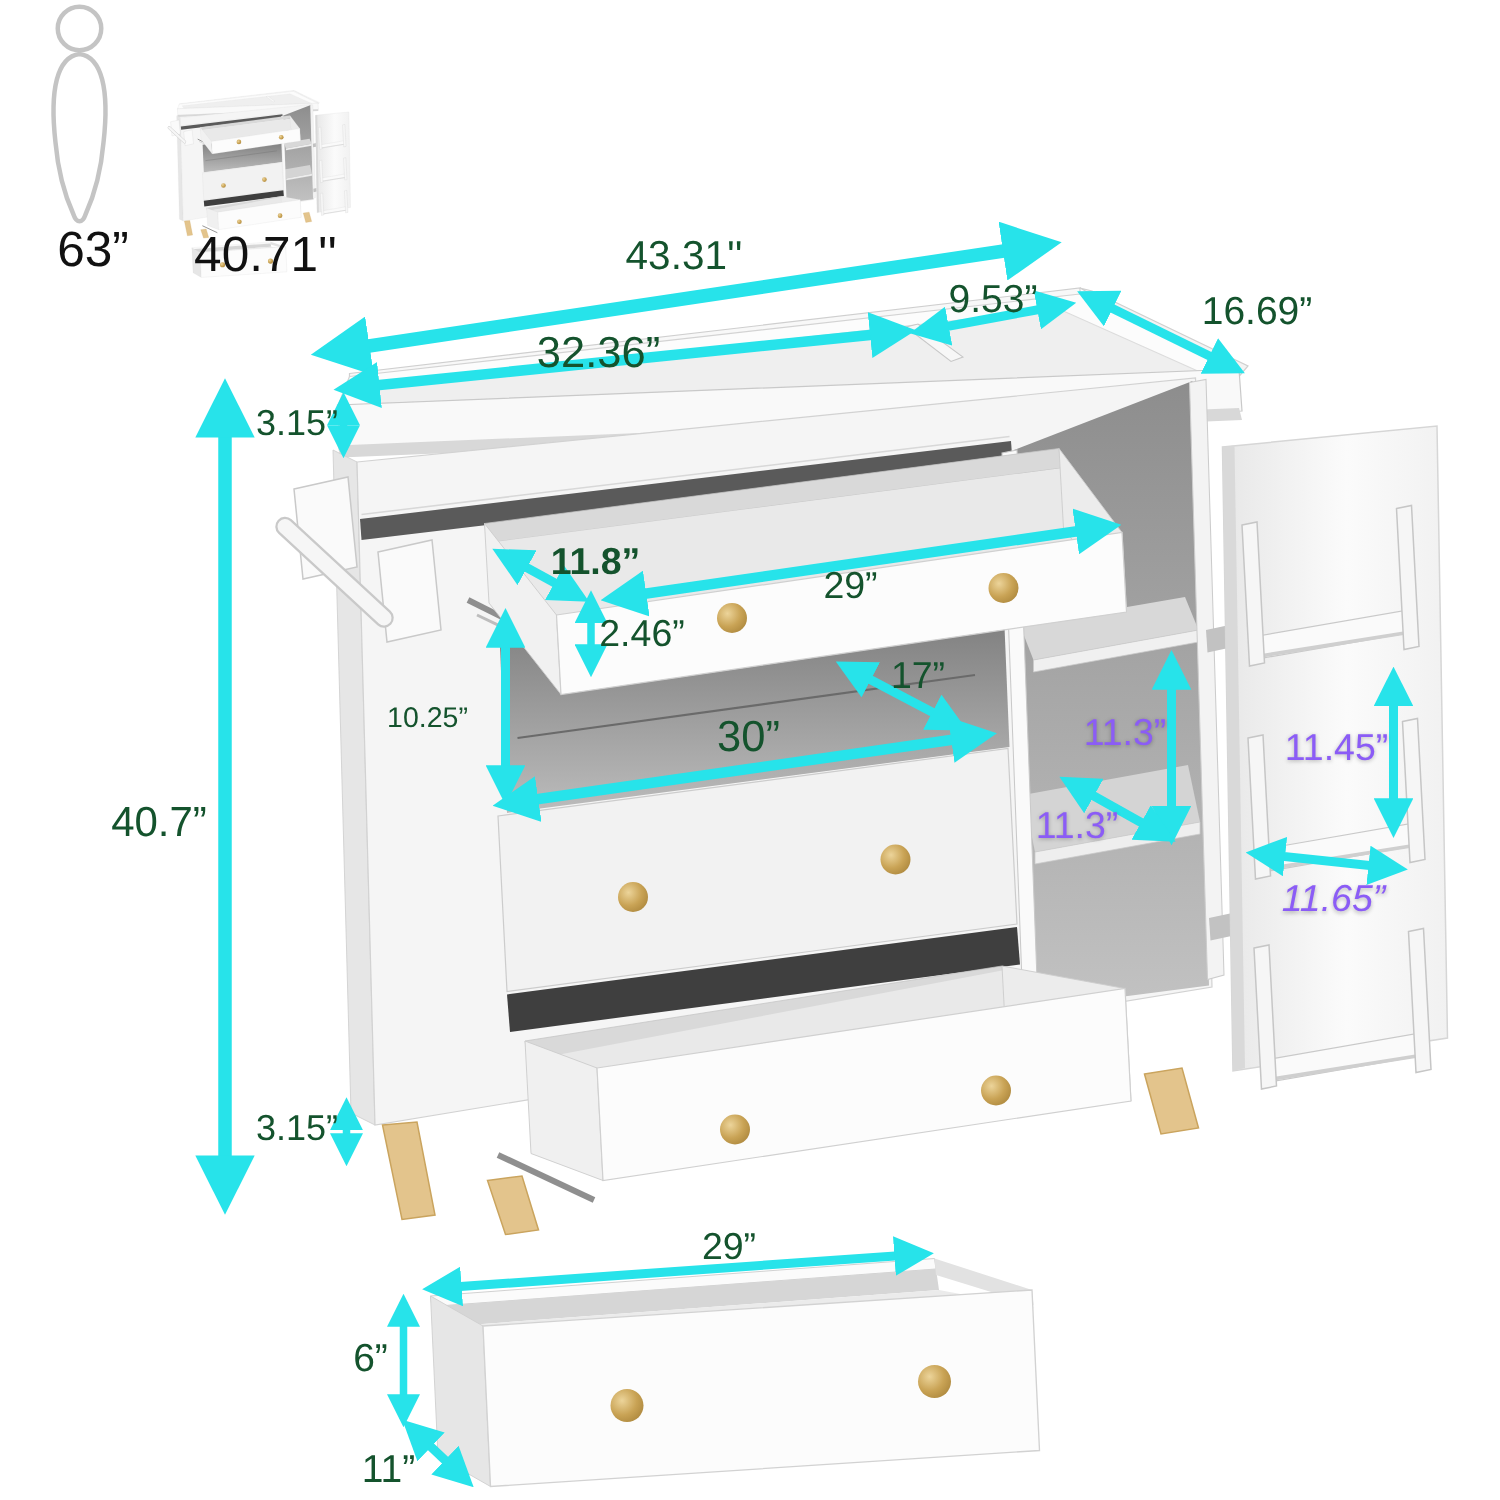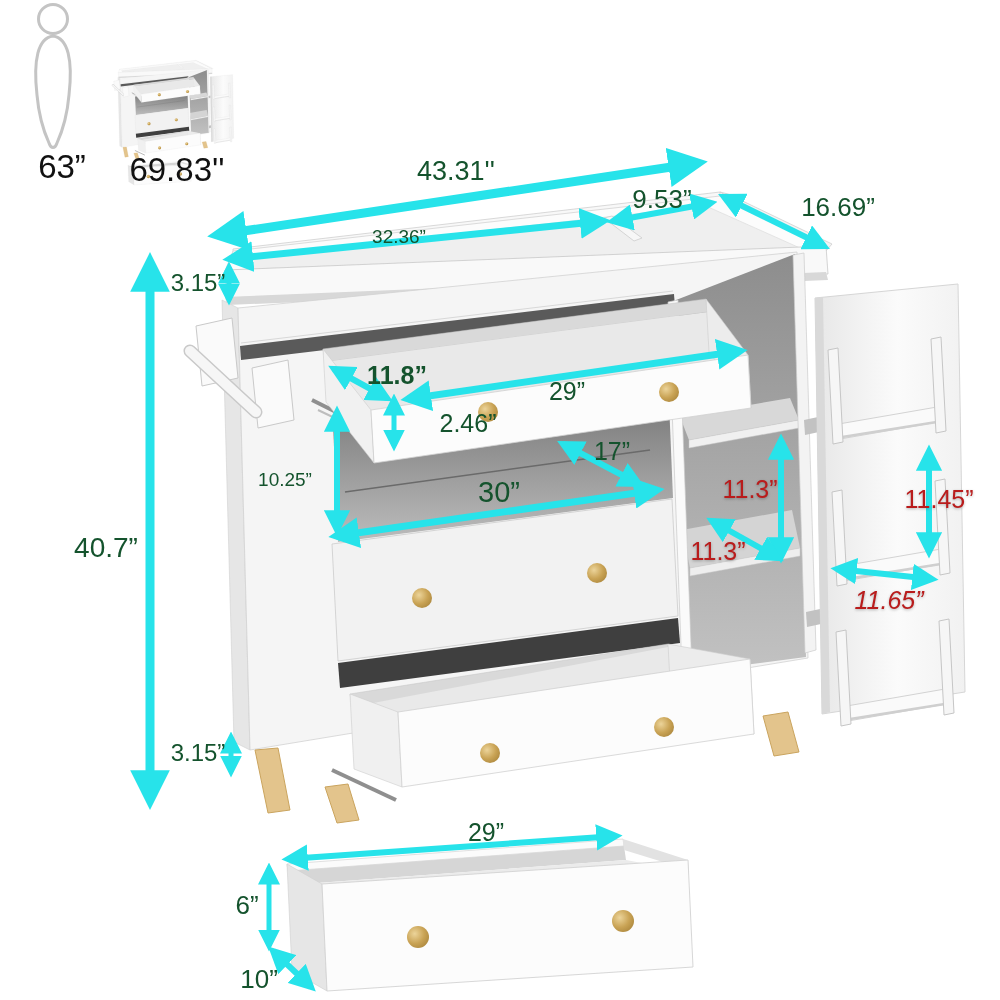--- a/index.html
+++ b/index.html
@@ -180,7 +180,7 @@
 </svg>
 
 <div class="dim big" style="left:62px;top:166px;">63”</div>
-<div class="dim big" style="left:177px;top:169px;">69.83''</div>
+<div class="dim big" style="left:177px;top:169px;">40.71''</div>
 
 <div class="dim" style="left:456px;top:171px;font-size:27px;">43.31''</div>
 <div class="dim" style="left:662px;top:199px;font-size:26px;">9.53”</div>

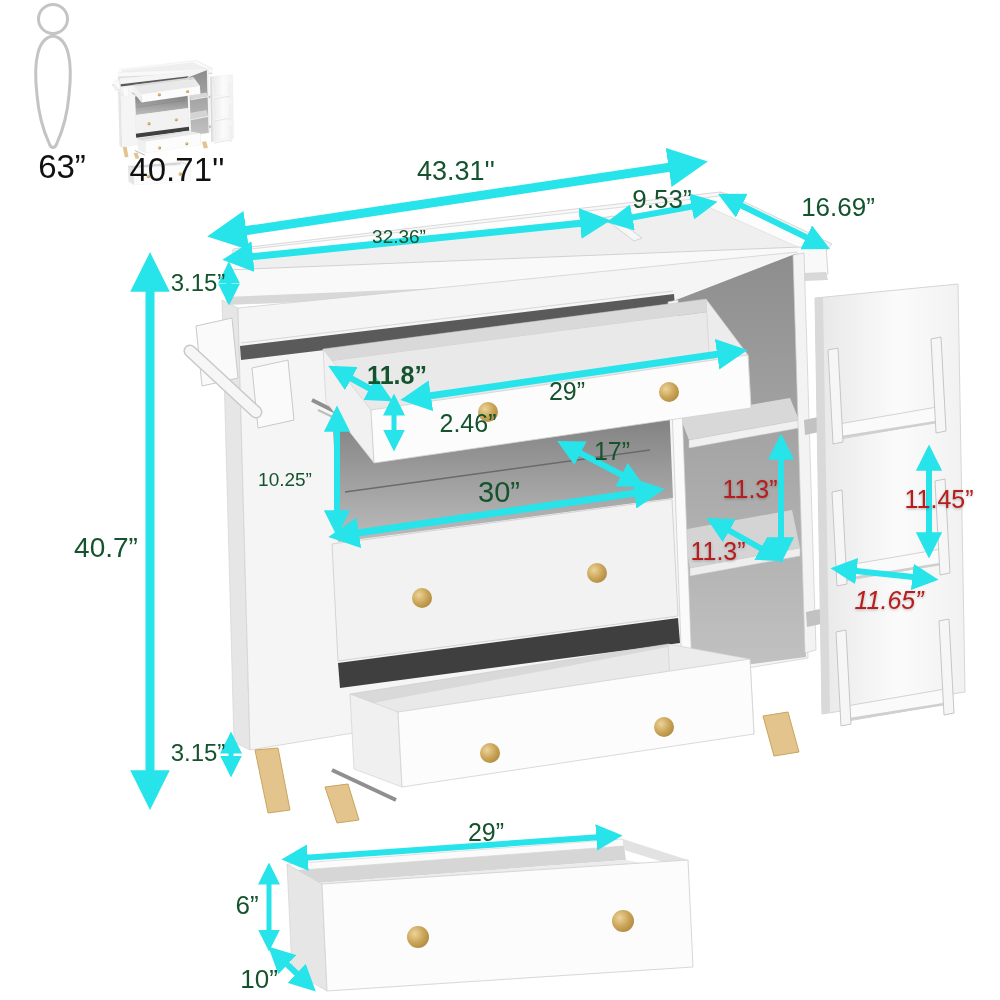--- a/index.html
+++ b/index.html
@@ -185,7 +185,7 @@
 <div class="dim" style="left:456px;top:171px;font-size:27px;">43.31''</div>
 <div class="dim" style="left:662px;top:199px;font-size:26px;">9.53”</div>
 <div class="dim" style="left:838px;top:207px;font-size:26px;">16.69”</div>
-<div class="dim" style="left:399px;top:236px;font-size:19px;">32.36”</div>
+<div class="dim" style="left:399px;top:236px;font-size:29px;">32.36”</div>
 <div class="dim" style="left:198px;top:283px;font-size:24px;">3.15”</div>
 <div class="dim" style="left:397px;top:375px;font-size:25px;font-weight:bold;">11.8”</div>
 <div class="dim" style="left:567px;top:391px;font-size:25px;">29”</div>

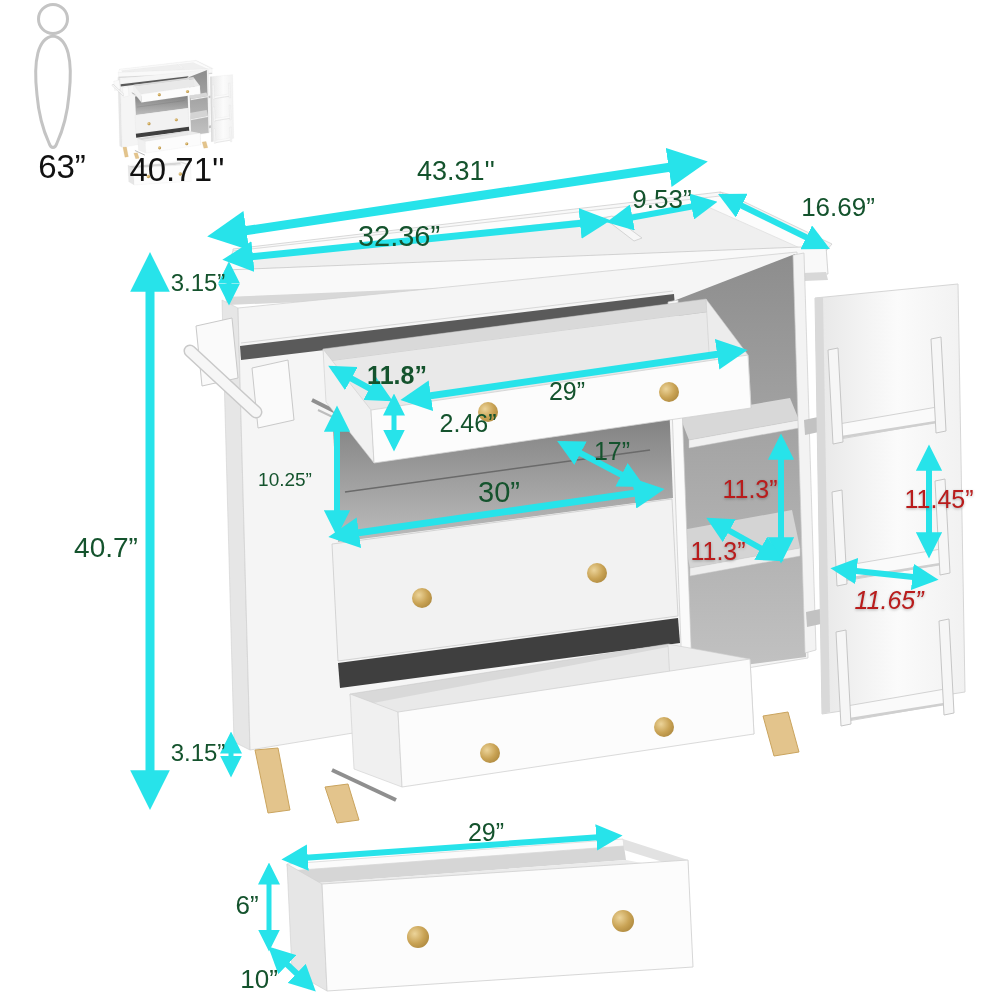--- a/index.html
+++ b/index.html
@@ -189,7 +189,7 @@
 <div class="dim" style="left:198px;top:283px;font-size:24px;">3.15”</div>
 <div class="dim" style="left:397px;top:375px;font-size:25px;font-weight:bold;">11.8”</div>
 <div class="dim" style="left:567px;top:391px;font-size:25px;">29”</div>
-<div class="dim" style="left:428px;top:423px;font-size:25px;margin-left:40px;">2.46”</div>
+<div class="dim" style="left:428px;top:423px;font-size:25px;">2.46”</div>
 <div class="dim" style="left:285px;top:479px;font-size:19px;">10.25”</div>
 <div class="dim" style="left:612px;top:451px;font-size:25px;">17”</div>
 <div class="dim" style="left:499px;top:492px;font-size:29px;">30”</div>

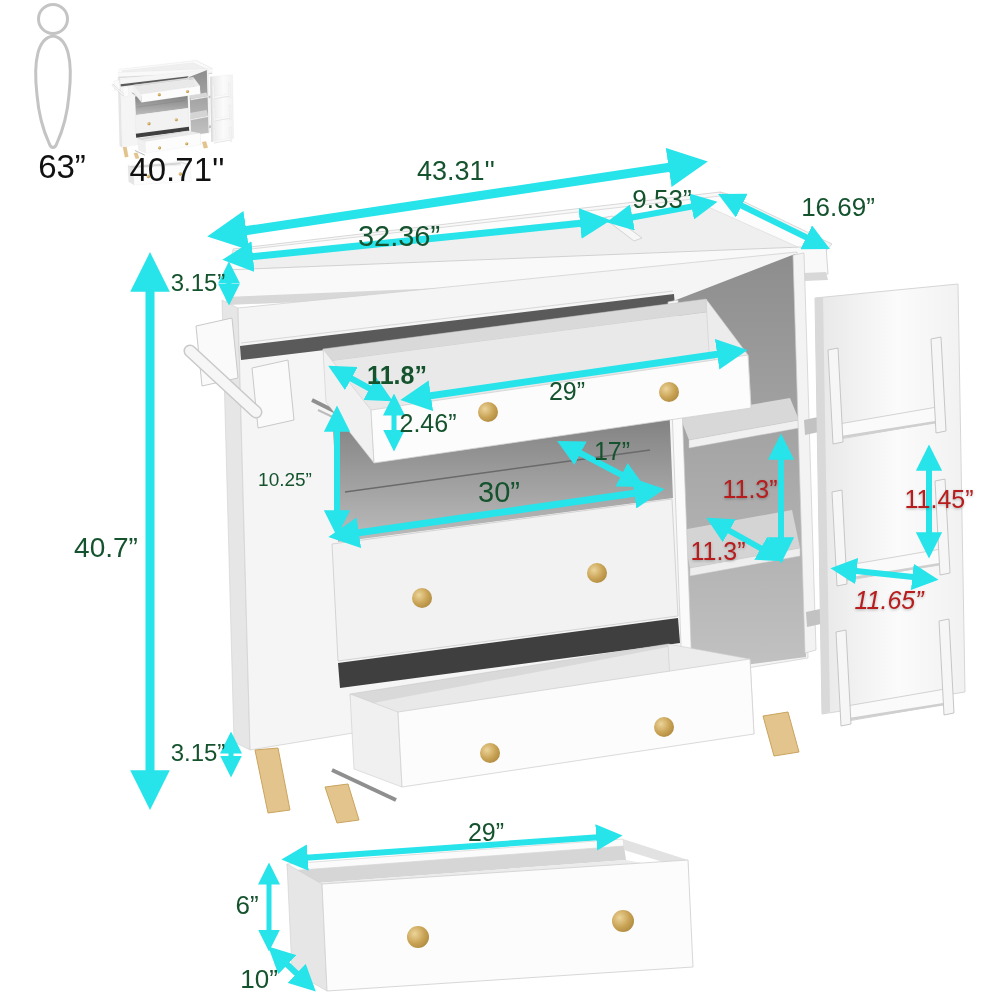--- a/index.html
+++ b/index.html
@@ -8,7 +8,7 @@
   .canvas svg{position:absolute;left:0;top:0;}
   .dim{position:absolute;transform:translate(-50%,-50%);color:#14532d;
        white-space:nowrap;font-weight:400;line-height:1;}
-  .dim.light{color:#b91c1c;text-shadow:0 1px 3px rgba(0,0,0,.28);}
+  .dim.light{color:#8b5cf6;text-shadow:0 1px 3px rgba(0,0,0,.28);}
   .big{font-size:33px;color:#111;}
 </style>
 </head>

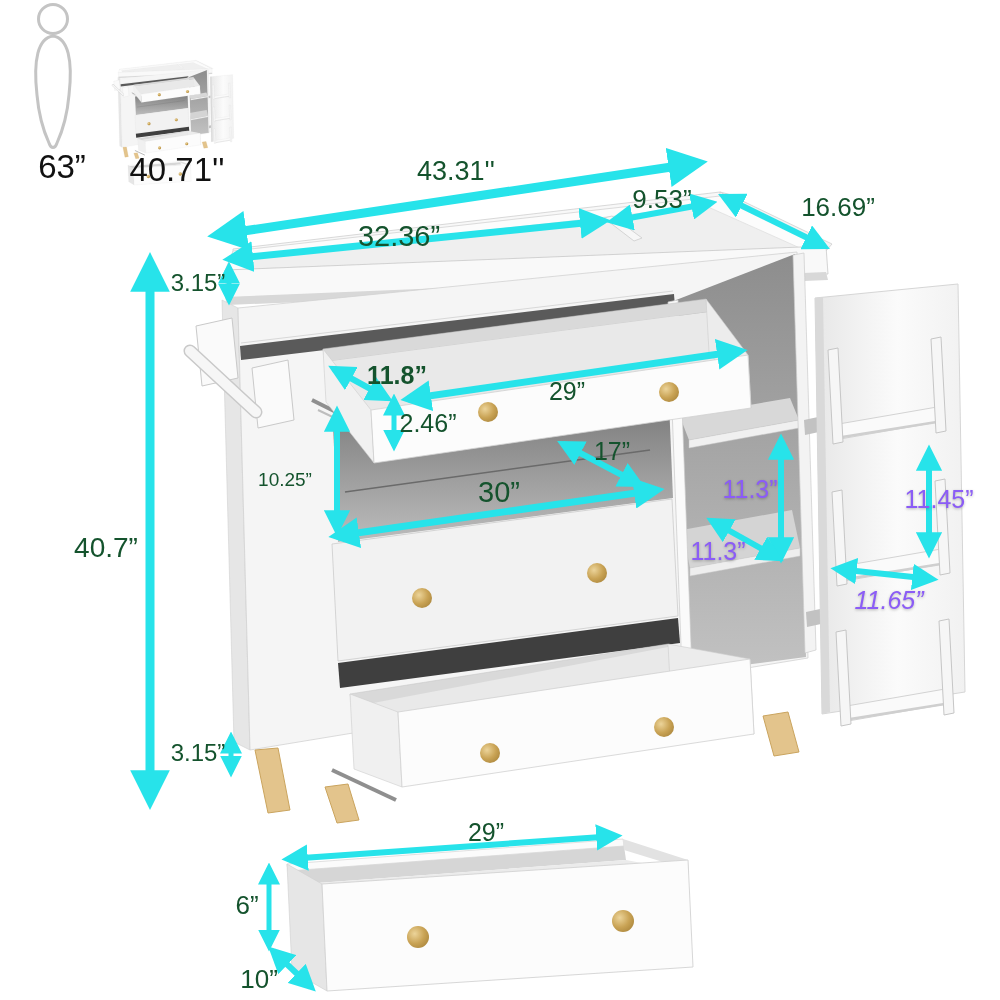--- a/index.html
+++ b/index.html
@@ -195,7 +195,7 @@
 <div class="dim" style="left:499px;top:492px;font-size:29px;">30”</div>
 <div class="dim light" style="left:750px;top:489px;font-size:25px;">11.3”</div>
 <div class="dim light" style="left:718px;top:551px;font-size:25px;">11.3”</div>
-<div class="dim light" style="left:891px;top:499px;font-size:25px;margin-left:48px;">11.45”</div>
+<div class="dim light" style="left:891px;top:499px;font-size:25px;">11.45”</div>
 <div class="dim light" style="left:889px;top:600px;font-size:25px;font-style:italic;">11.65”</div>
 <div class="dim" style="left:106px;top:548px;font-size:28px;text-align:right;">40.7”</div>
 <div class="dim" style="left:198px;top:753px;font-size:24px;">3.15”</div>

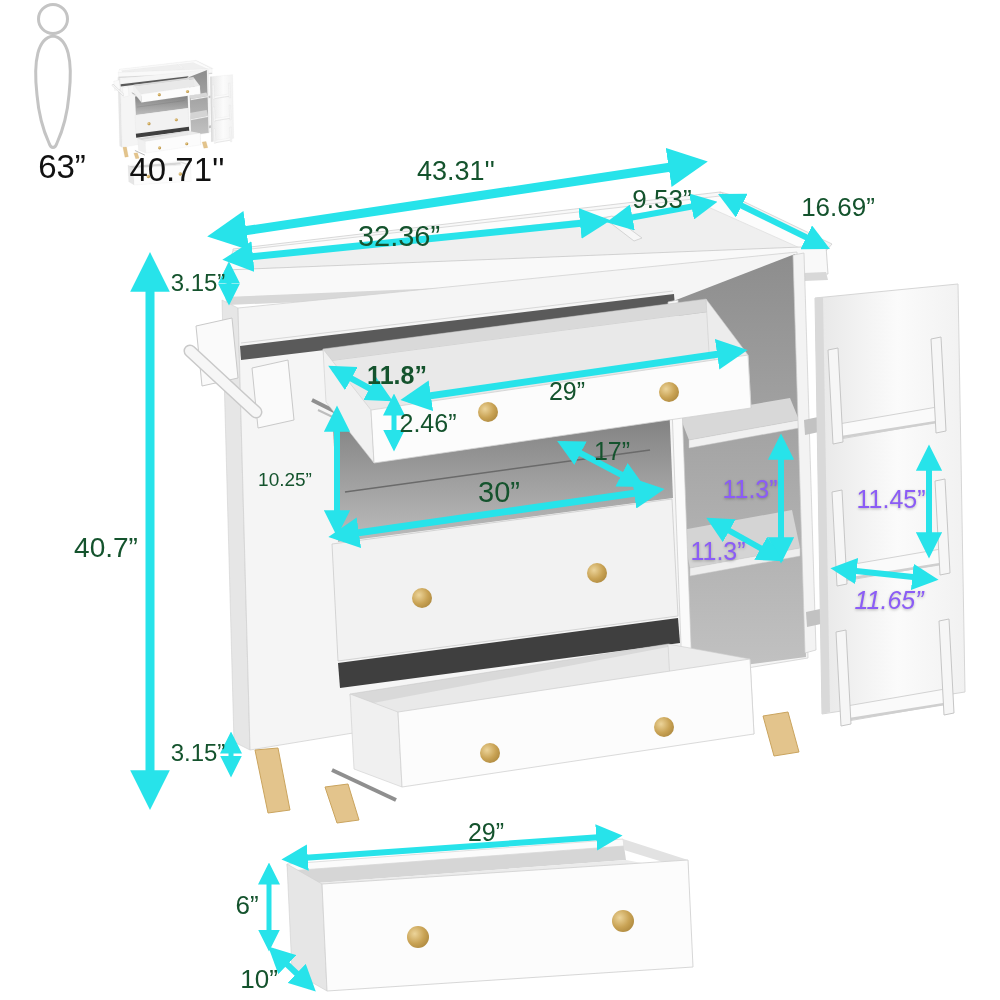--- a/index.html
+++ b/index.html
@@ -201,7 +201,7 @@
 <div class="dim" style="left:198px;top:753px;font-size:24px;">3.15”</div>
 <div class="dim" style="left:486px;top:832px;font-size:25px;">29”</div>
 <div class="dim" style="left:247px;top:905px;font-size:26px;">6”</div>
-<div class="dim" style="left:259px;top:979px;font-size:26px;">10”</div>
+<div class="dim" style="left:259px;top:979px;font-size:26px;">11”</div>
 
 </div>
 

